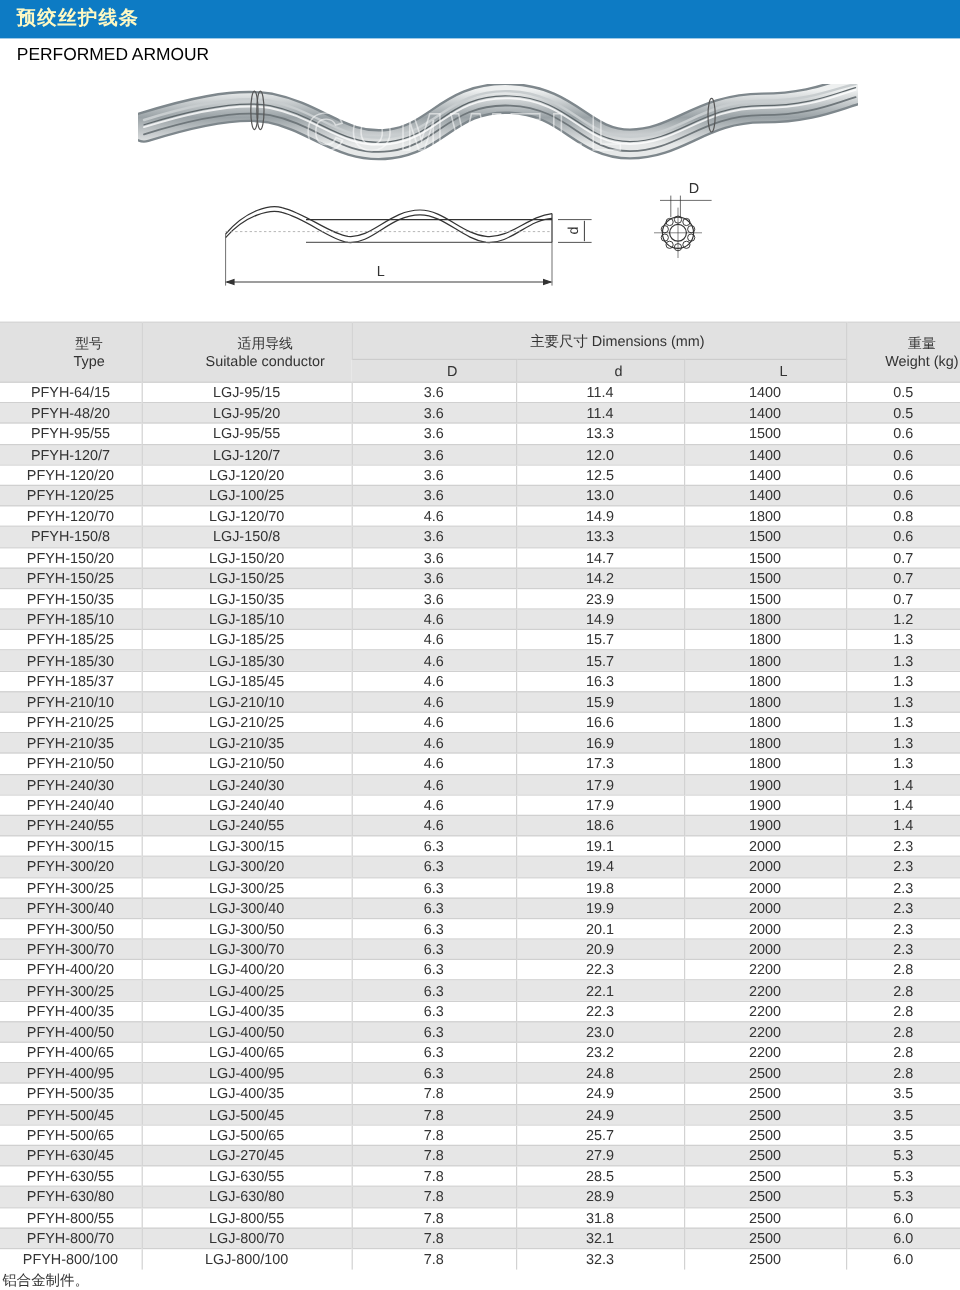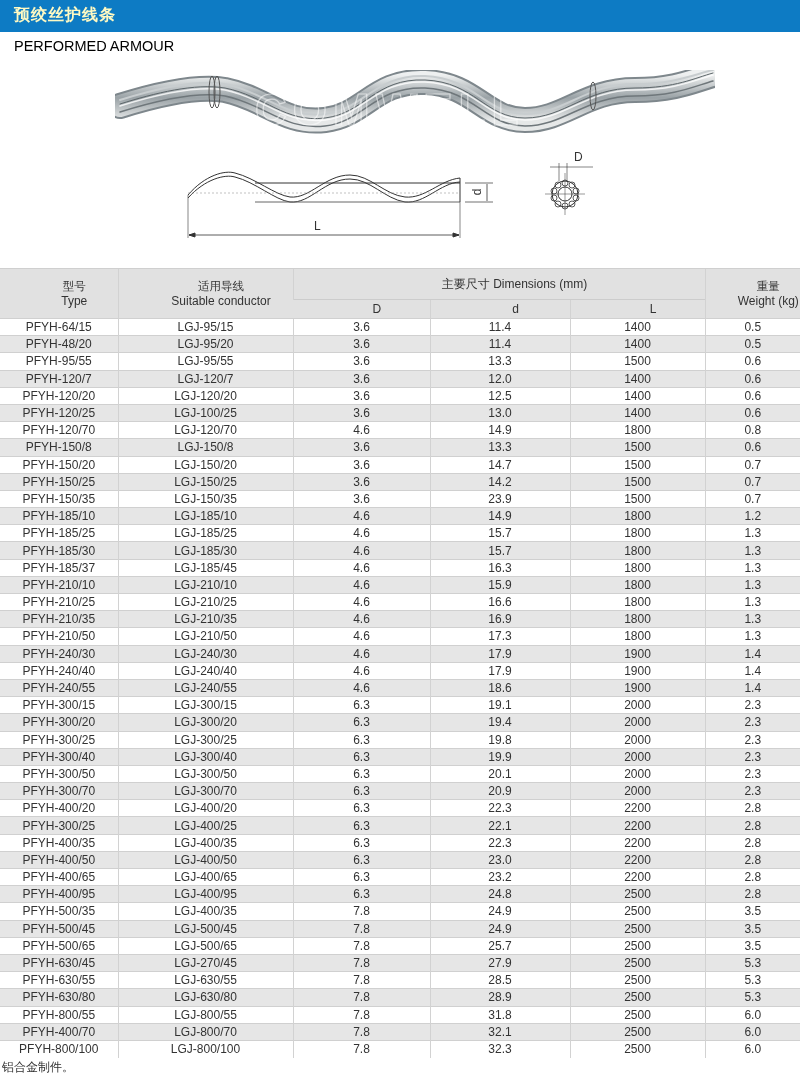--- a/index.html
+++ b/index.html
@@ -458,7 +458,7 @@
         <td>6.0</td>
       </tr>
       <tr>
-        <td>PFYH-400/70</td>
+        <td>PFYH-800/70</td>
         <td>LGJ-800/70</td>
         <td>7.8</td>
         <td>32.1</td>

